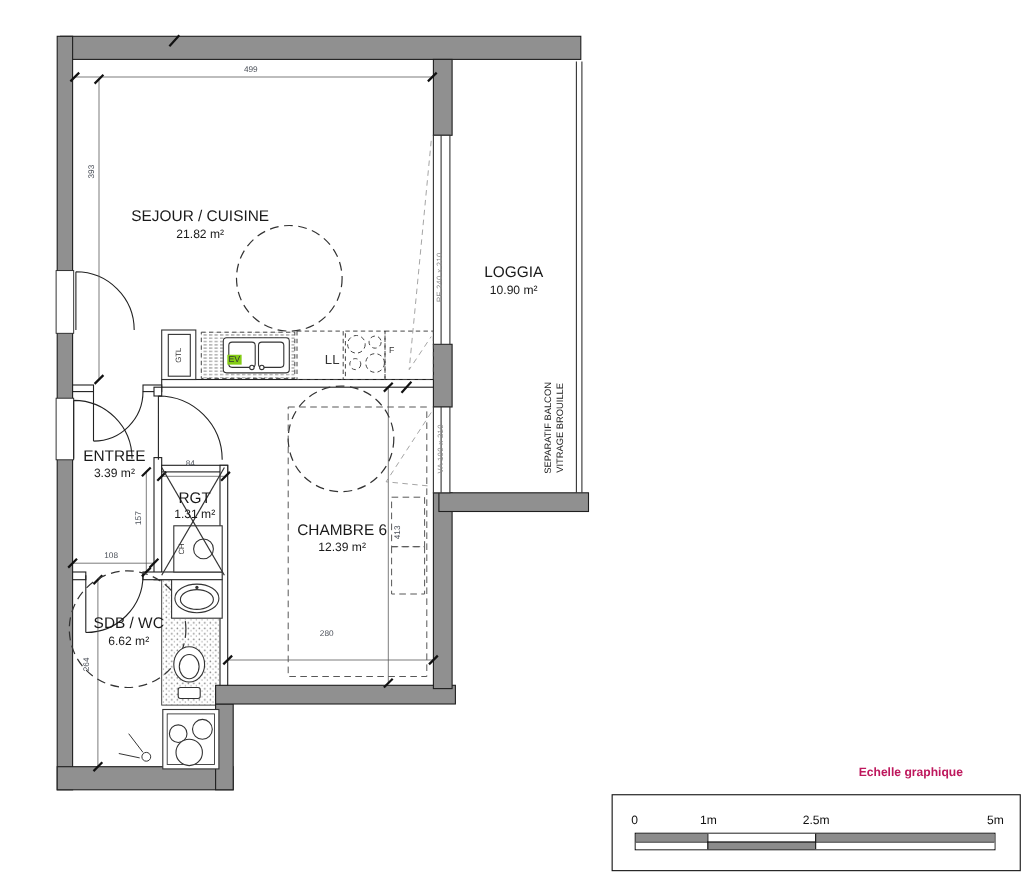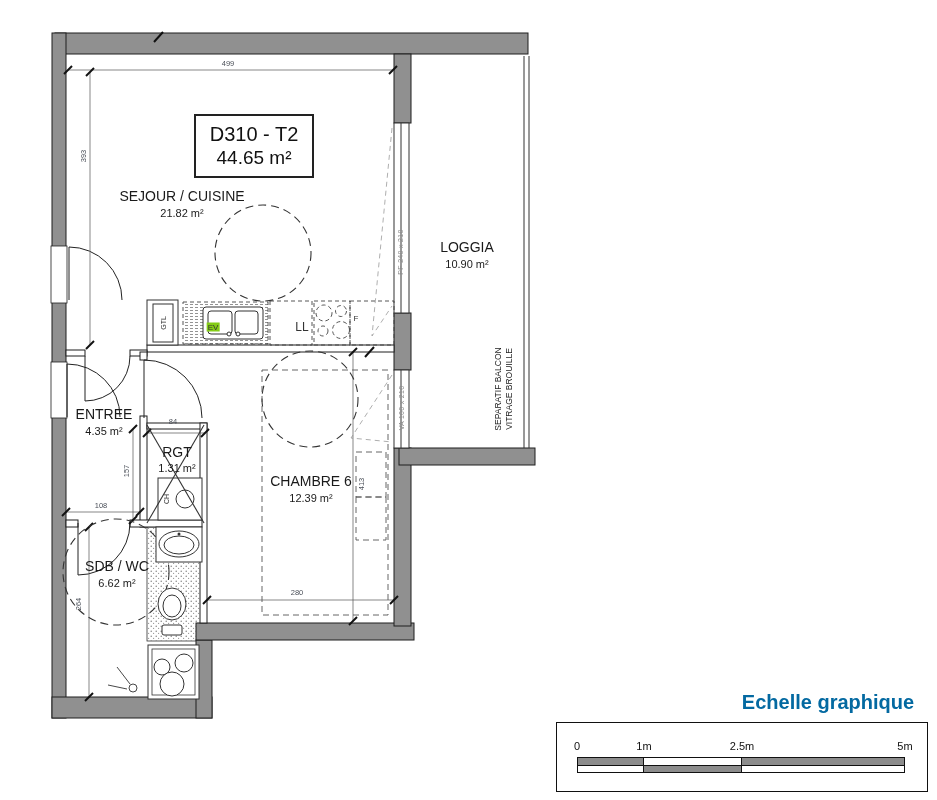--- a/index.html
+++ b/index.html
@@ -198,10 +198,6 @@
     </g>
   </svg>
 
-  <div class="title-block">
-    <div class="tb-code">D310 - T2</div>
-    <div class="tb-area">44.65 m²</div>
-  </div>
 
   <span class="lbl room-name" style="left:182px;top:196px;">SEJOUR / CUISINE</span>
   <span class="lbl room-area" style="left:182px;top:213px;">21.82 m²</span>

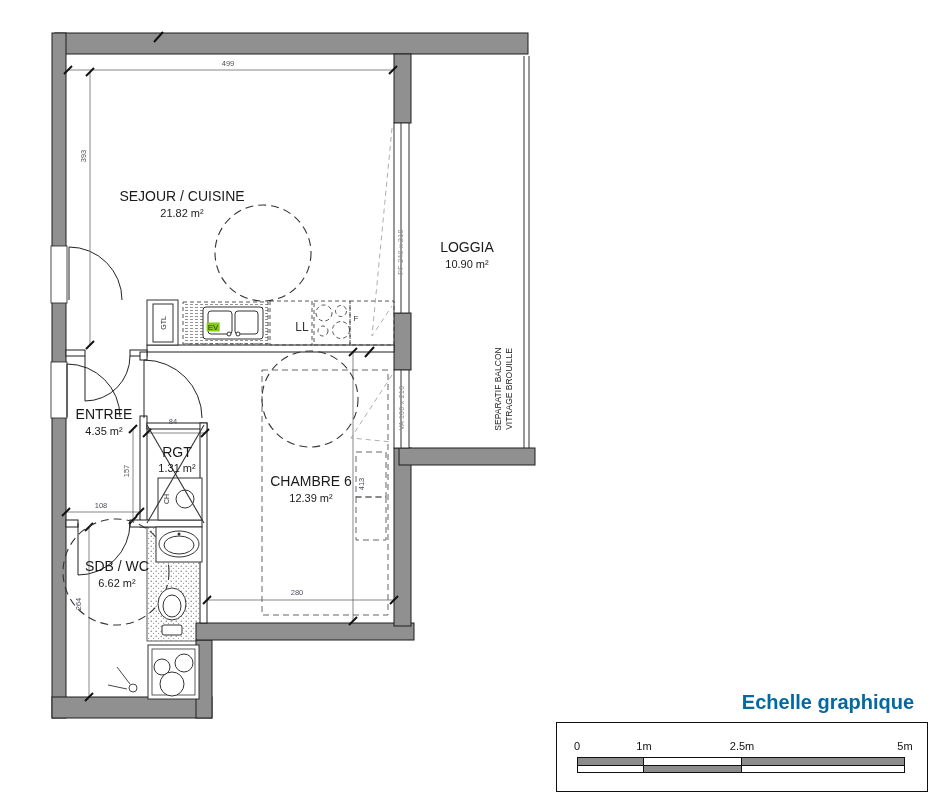--- a/index.html
+++ b/index.html
@@ -204,7 +204,7 @@
   <span class="lbl room-name" style="left:467px;top:247px;">LOGGIA</span>
   <span class="lbl room-area" style="left:467px;top:264px;">10.90 m²</span>
   <span class="lbl room-name" style="left:104px;top:414px;">ENTREE</span>
-  <span class="lbl room-area" style="left:104px;top:431px;">4.35 m²</span>
+  <span class="lbl room-area" style="left:104px;top:431px;">3.39 m²</span>
   <span class="lbl room-name" style="left:177px;top:452px;z-index:2;">RGT</span>
   <span class="lbl room-area" style="left:177px;top:468px;z-index:2;">1.31 m²</span>
   <span class="lbl room-name" style="left:311px;top:481px;">CHAMBRE 6</span>

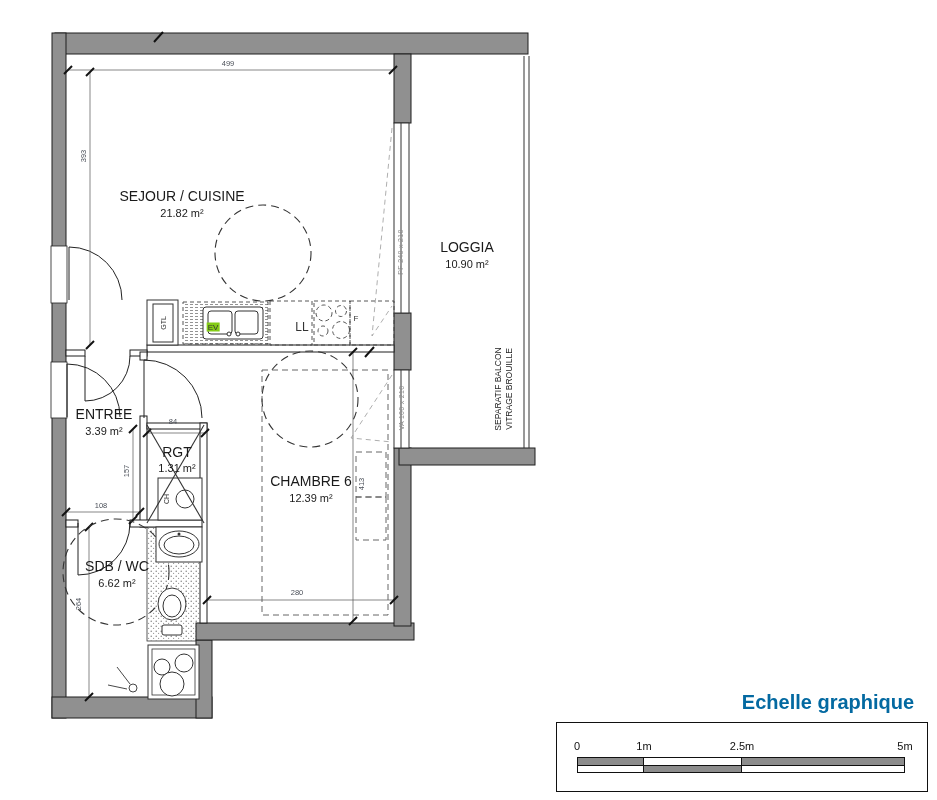--- a/index.html
+++ b/index.html
@@ -217,7 +217,7 @@
   <span class="lbl dim" style="left:173px;top:421px;">84</span>
   <span class="lbl dim rot" style="left:126px;top:471px;">157</span>
   <span class="lbl dim" style="left:101px;top:505px;">108</span>
-  <span class="lbl dim" style="left:297px;top:592px;">280</span>
+  <span class="lbl dim" style="left:297px;top:576px;">280</span>
   <span class="lbl dim rot" style="left:361px;top:484px;">413</span>
   <span class="lbl dim rot" style="left:78px;top:604px;">264</span>
 

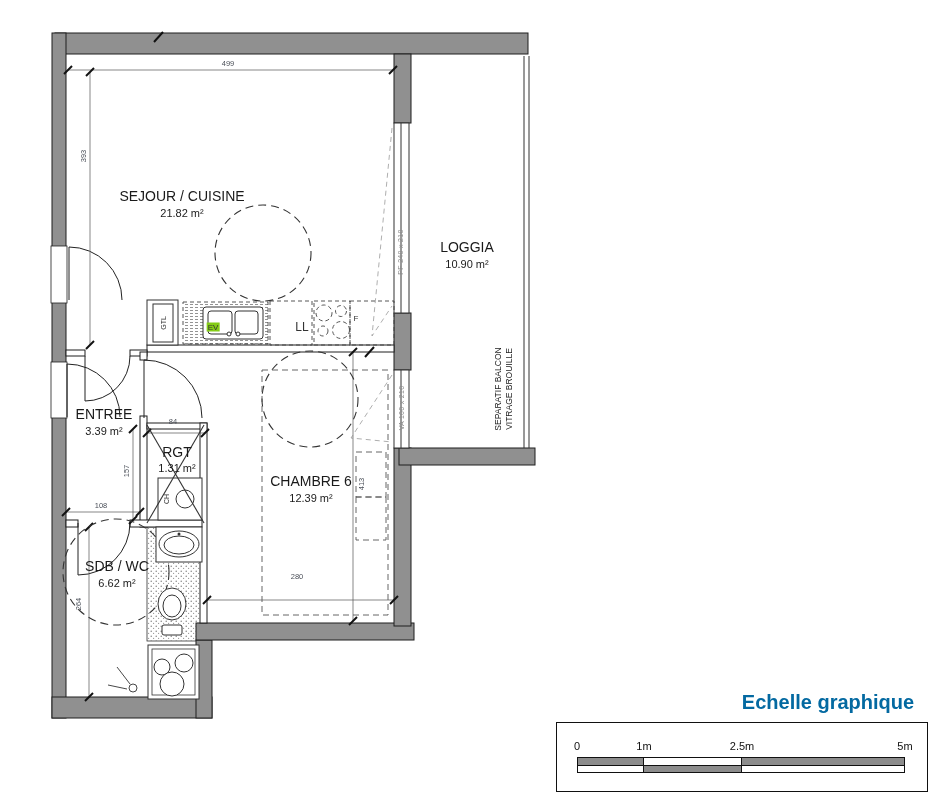--- a/index.html
+++ b/index.html
@@ -20,7 +20,7 @@
     background:#fff;display:flex;flex-direction:column;align-items:center;justify-content:center;gap:1px;z-index:3;}
   .tb-code{font-size:20px;color:#111;}
   .tb-area{font-size:19px;color:#111;}
-  .scale-title{font-size:20px;font-weight:bold;color:#0369a1;text-align:right;}
+  .scale-title{font-size:11px;font-weight:bold;color:#be185d;text-align:right;}
   .scale-box{position:absolute;left:556px;top:722px;width:370px;height:68px;border:1.5px solid #111;background:#fff;}
   .scale-lbl{font-size:11px;color:#111;}
   .scale-bar{position:absolute;left:577px;top:757px;width:326px;height:14px;border:1px solid #111;background:#fff;}

